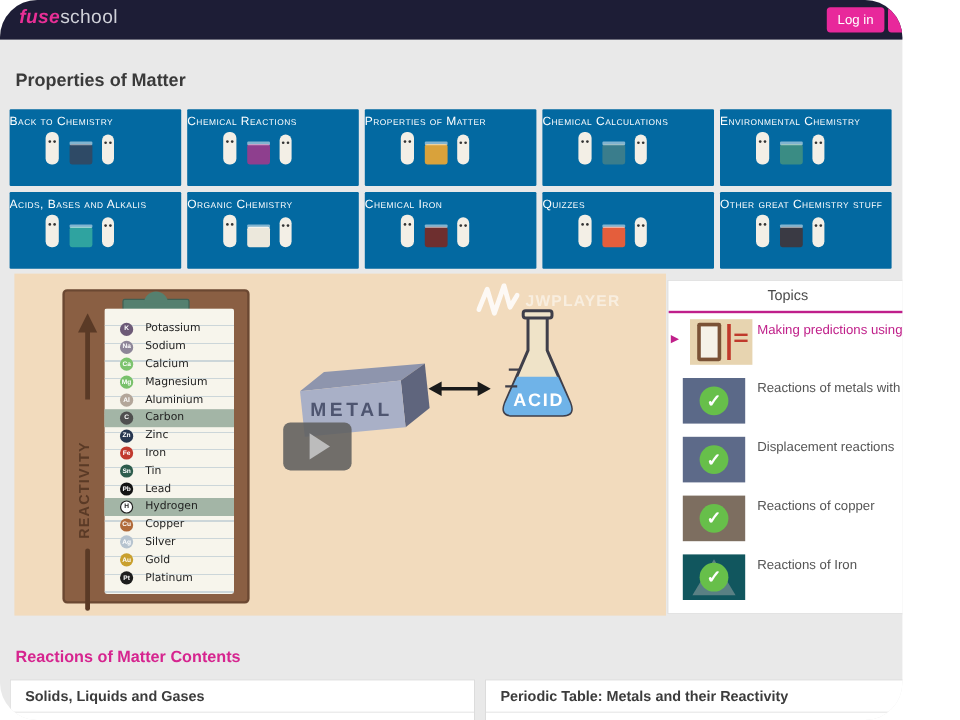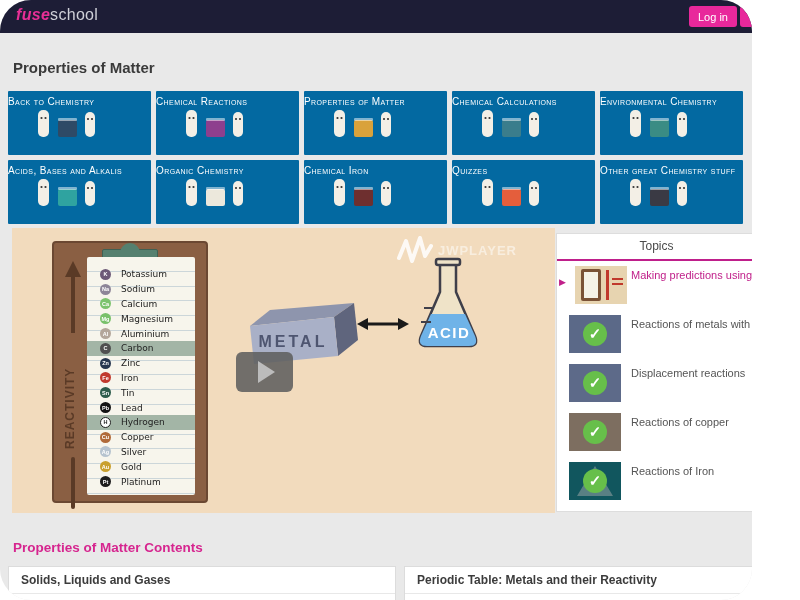--- a/index.html
+++ b/index.html
@@ -390,7 +390,7 @@
       </div>
     </div>
 
-  <div class="contents-title">Properties of Matter Contents</div>
+  <div class="contents-title">Reactions of Matter Contents</div>
 
   <div class="panel left">
     <div class="panel-header">Solids, Liquids and Gases</div>

